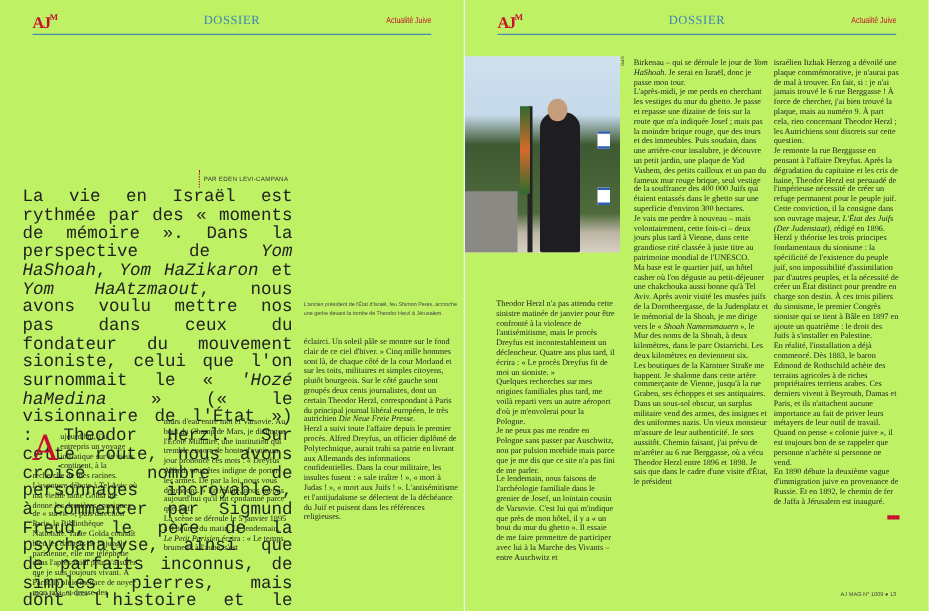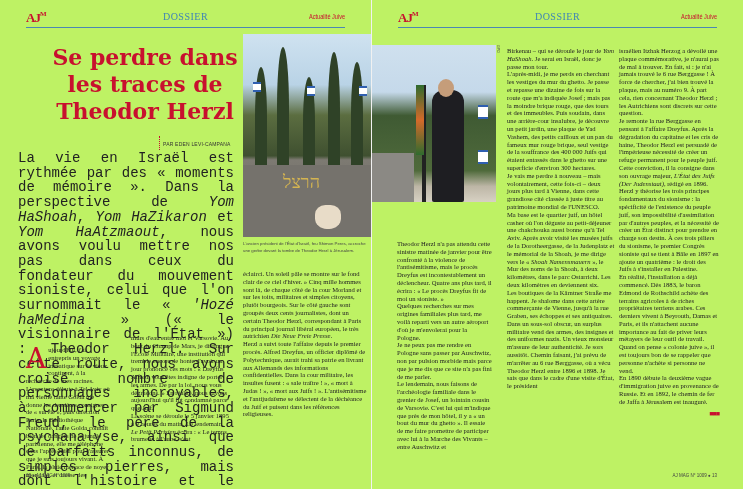--- a/index.html
+++ b/index.html
@@ -68,7 +68,6 @@
     <span class="brand">Actualité Juive</span>
   </div>
 
-  <h1 class="title">Se perdre dans les traces de Theodor Herzl</h1>
   <div class="byline-rule"></div>
   <div class="byline">PAR EDEN LEVI-CAMPANA</div>
 

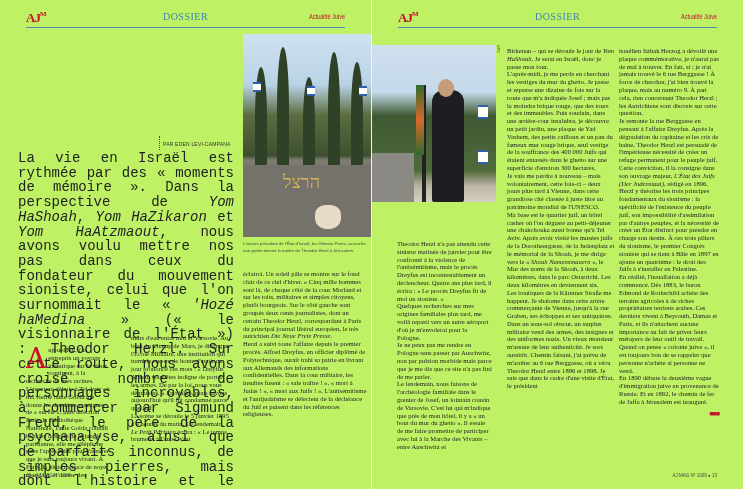--- a/index.html
+++ b/index.html
@@ -71,19 +71,6 @@
   <div class="byline-rule"></div>
   <div class="byline">PAR EDEN LEVI-CAMPANA</div>
 
-  <div class="photo1">
-    <div class="tree" style="left:12px;height:100px;"></div>
-    <div class="tree" style="left:34px;height:120px;"></div>
-    <div class="tree" style="left:60px;height:90px;"></div>
-    <div class="tree" style="left:85px;height:115px;"></div>
-    <div class="tree" style="left:108px;height:105px;"></div>
-    <div class="flag" style="left:10px;top:48px;"></div>
-    <div class="flag" style="left:64px;top:52px;"></div>
-    <div class="flag" style="left:116px;top:52px;"></div>
-    <div class="stone"></div>
-    <div class="hebrew">הרצל</div>
-    <div class="pot"></div>
-  </div>
   <div class="caption1">L'ancien président de l'État d'Israël, feu Shimon Peres, accroche une gerbe devant la tombe de Theodor Herzl à Jérusalem.</div>
 
   <p class="lead"><span>La vie en Israël est rythmée par des « moments de mémoire ». Dans la perspective de </span><em>Yom HaShoah</em><span>, </span><em>Yom HaZikaron</em><span> et </span><em>Yom HaAtzmaout</em><span>, nous avons voulu mettre nos pas dans ceux du fondateur du mouvement sioniste, celui que l'on surnommait le « </span><em>'Hozé haMedina</em><span> » (« le visionnaire de l'État ») : Theodor Herzl. Sur cette route, nous avons croisé nombre de personnages incroyables, à commencer par Sigmund Freud, le père de la psychanalyse, ainsi que de parfaits inconnus, de simples pierres, mais dont l'histoire et le parcours forment la mosaïque du peuple juif.</span></p>

